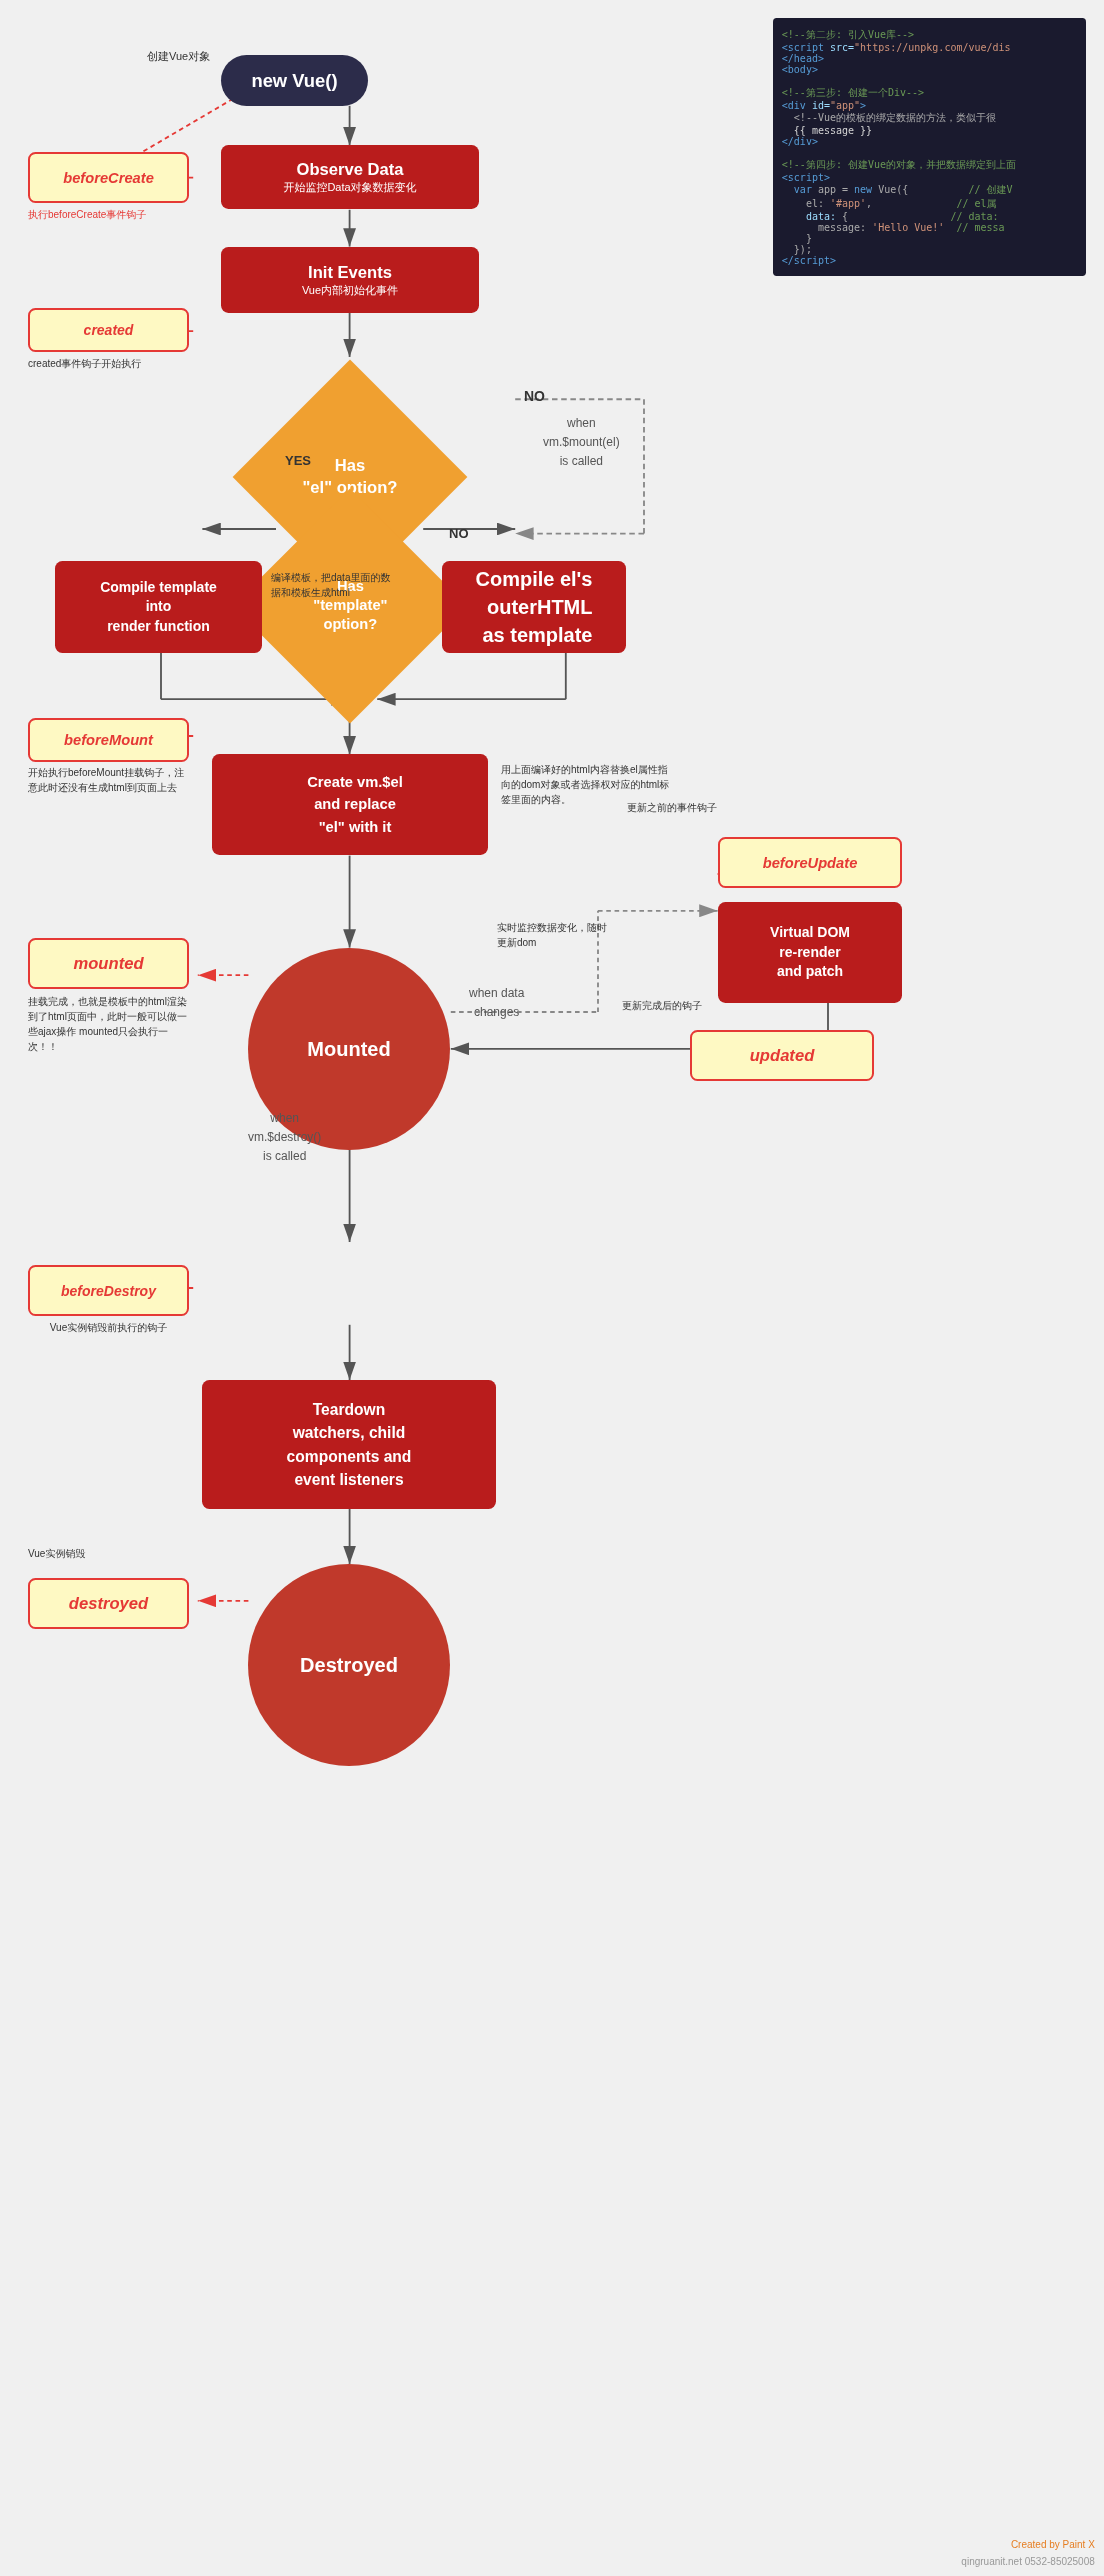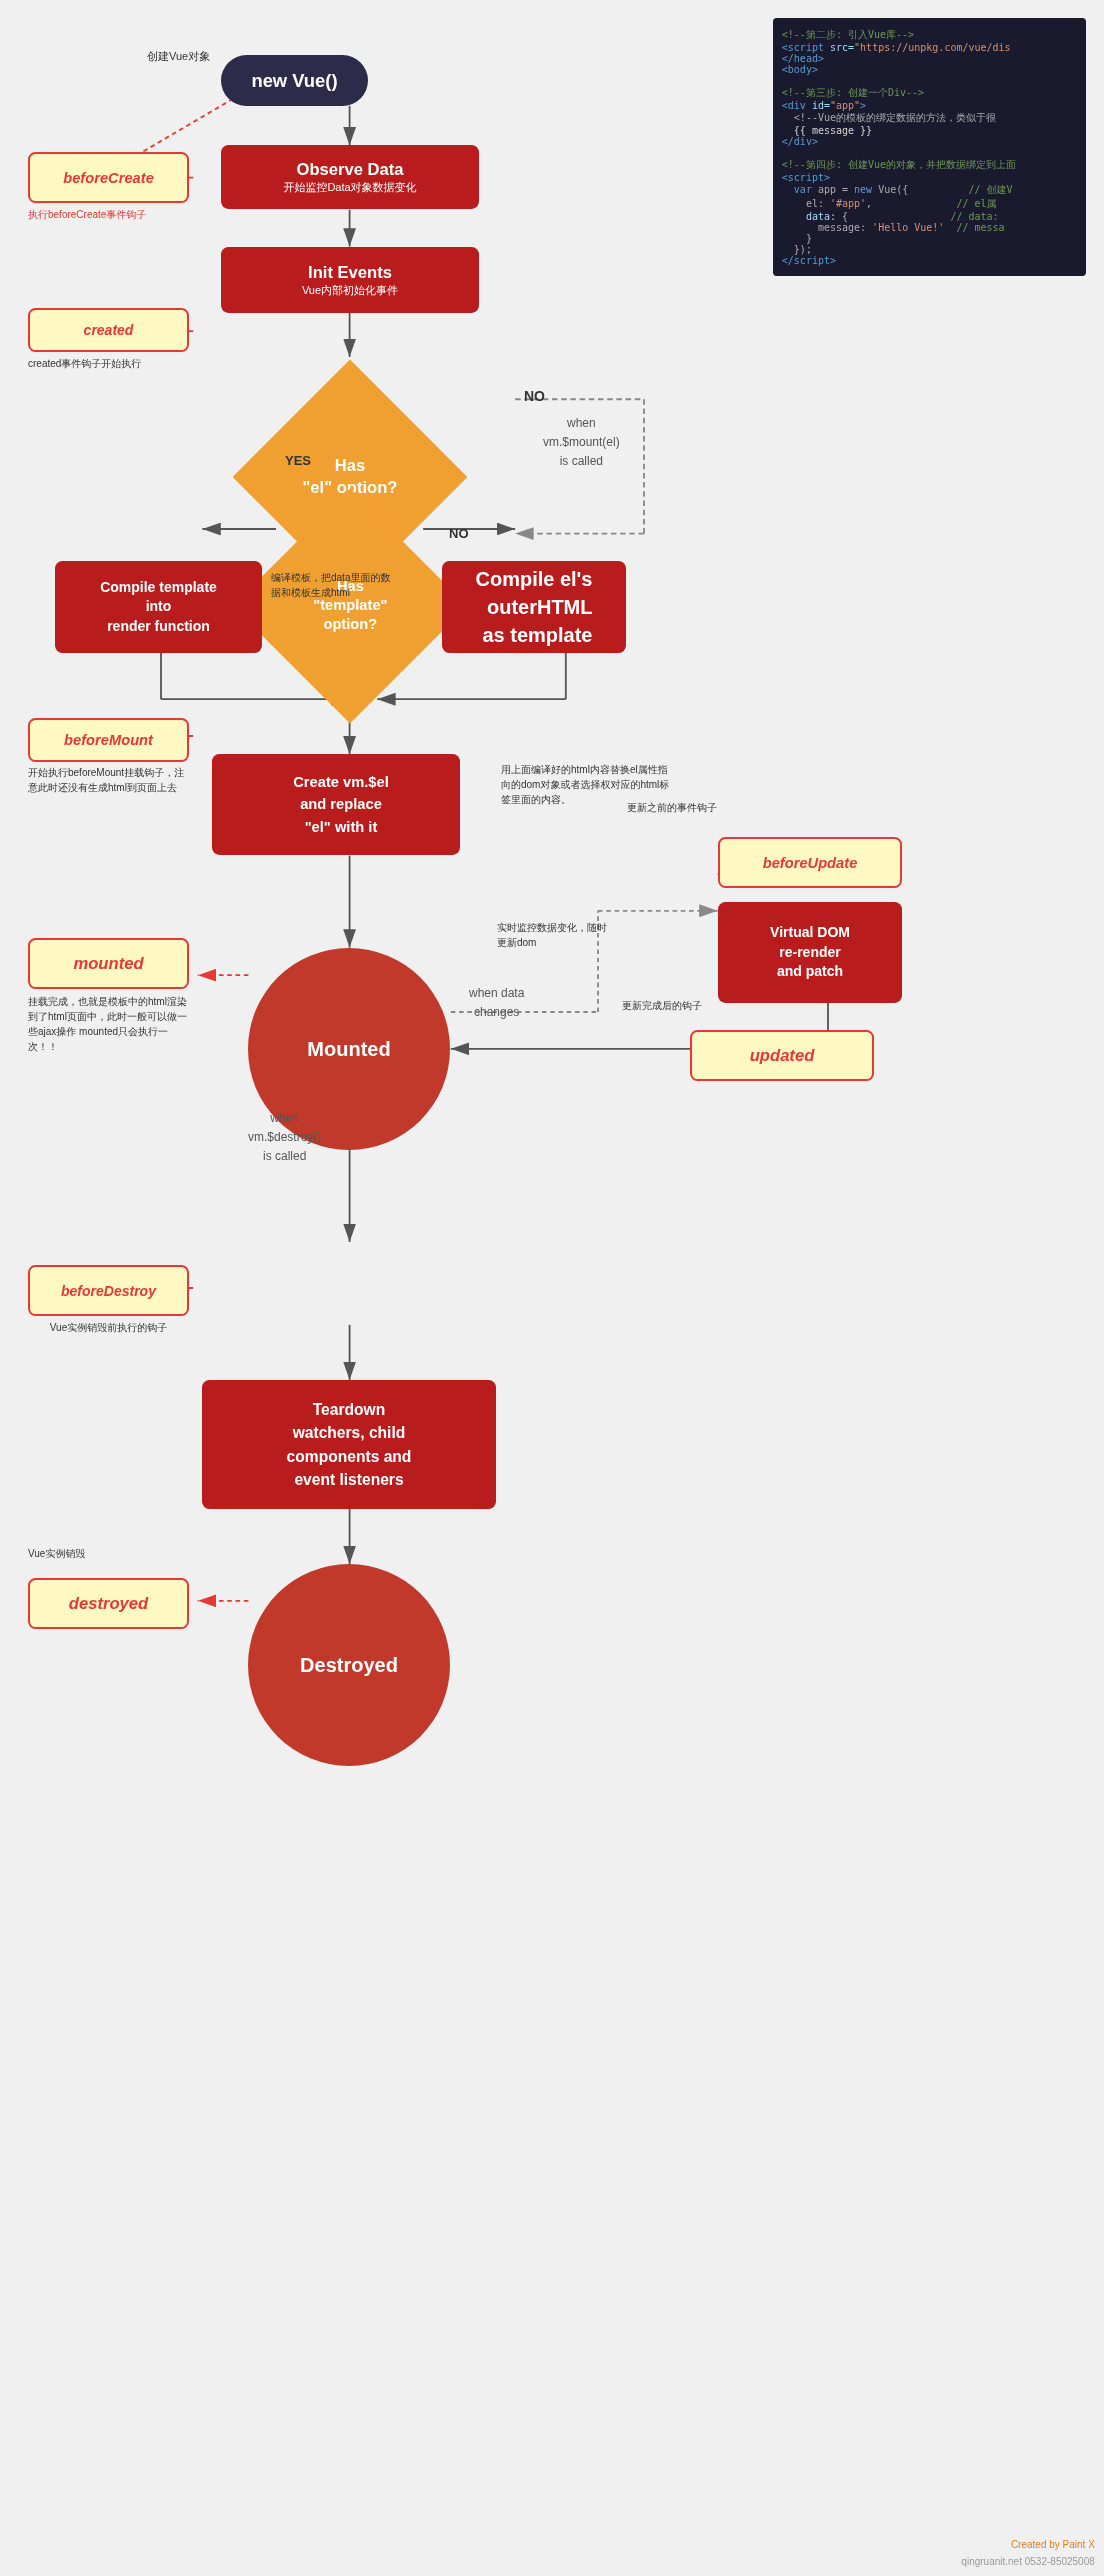--- a/index.html
+++ b/index.html
@@ -317,7 +317,7 @@
   </div>
   <div class="annotation" style="top:765px; left:28px; font-size:10px; color:#333; width:161px; line-height:1.5;">开始执行beforeMount挂载钩子，注意此时还没有生成html到页面上去</div>
 
-  <div class="flow-element node-green" style="top:754px; left:212px; width:248px; height:101px;padding-left:10px;">
+  <div class="flow-element node-green" style="top:754px; left:212px; width:276px; height:101px;padding-left:10px;">
     <span style="font-weight:bold; font-size:14.7px; line-height:1.5;">Create vm.$el<br>and replace<br>"el" with it</span>
   </div>
 

